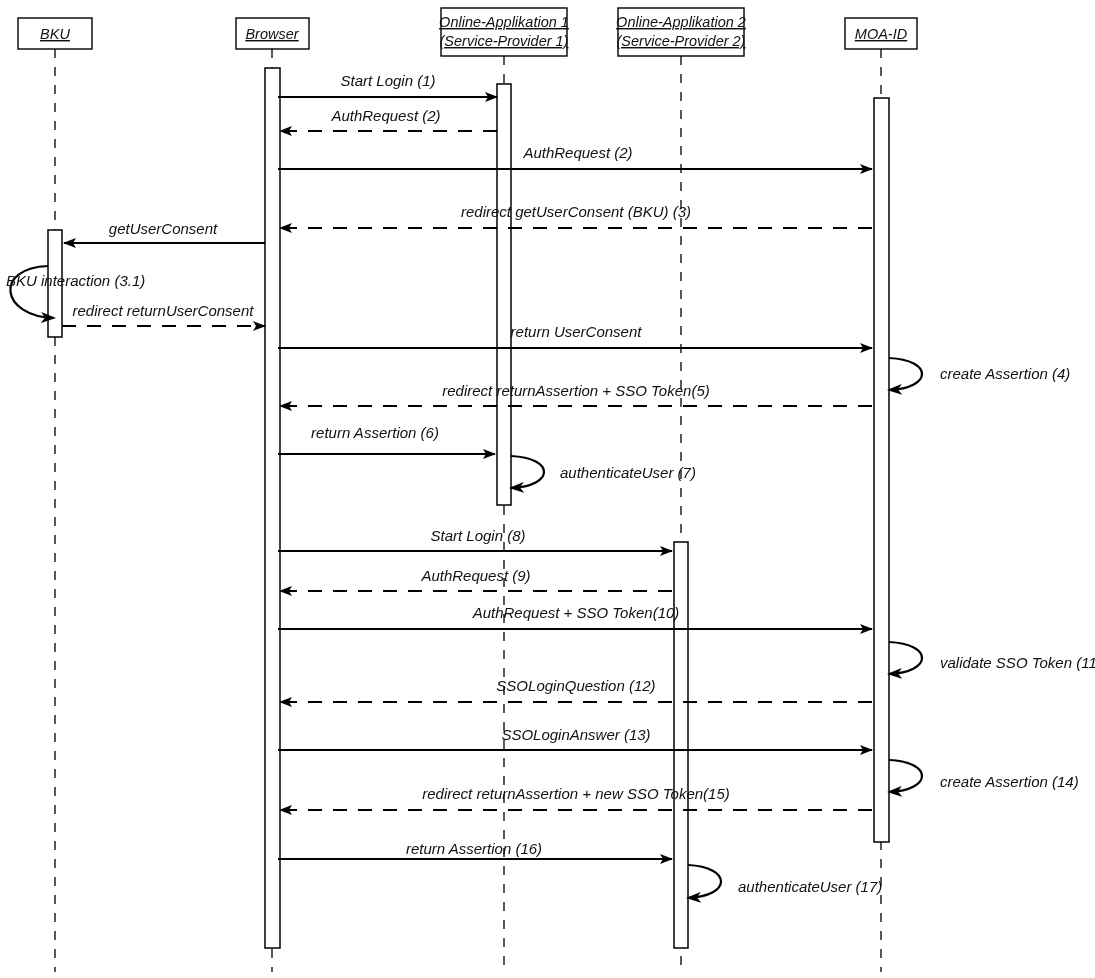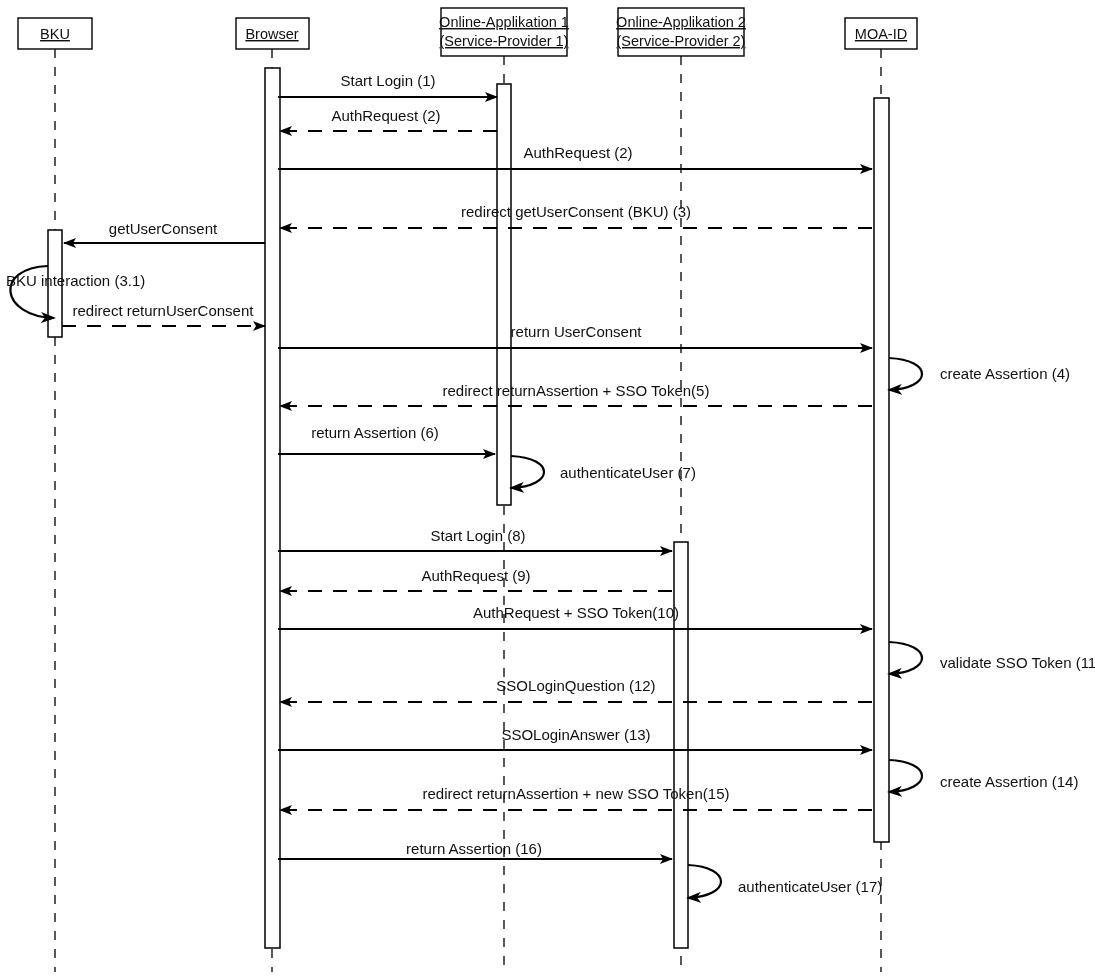--- a/index.html
+++ b/index.html
@@ -17,6 +17,7 @@
     height: 978px;
     background: #ffffff;
     overflow: hidden;
+    font-style: italic;
   }
   svg#sequence-svg {
     display: block;

